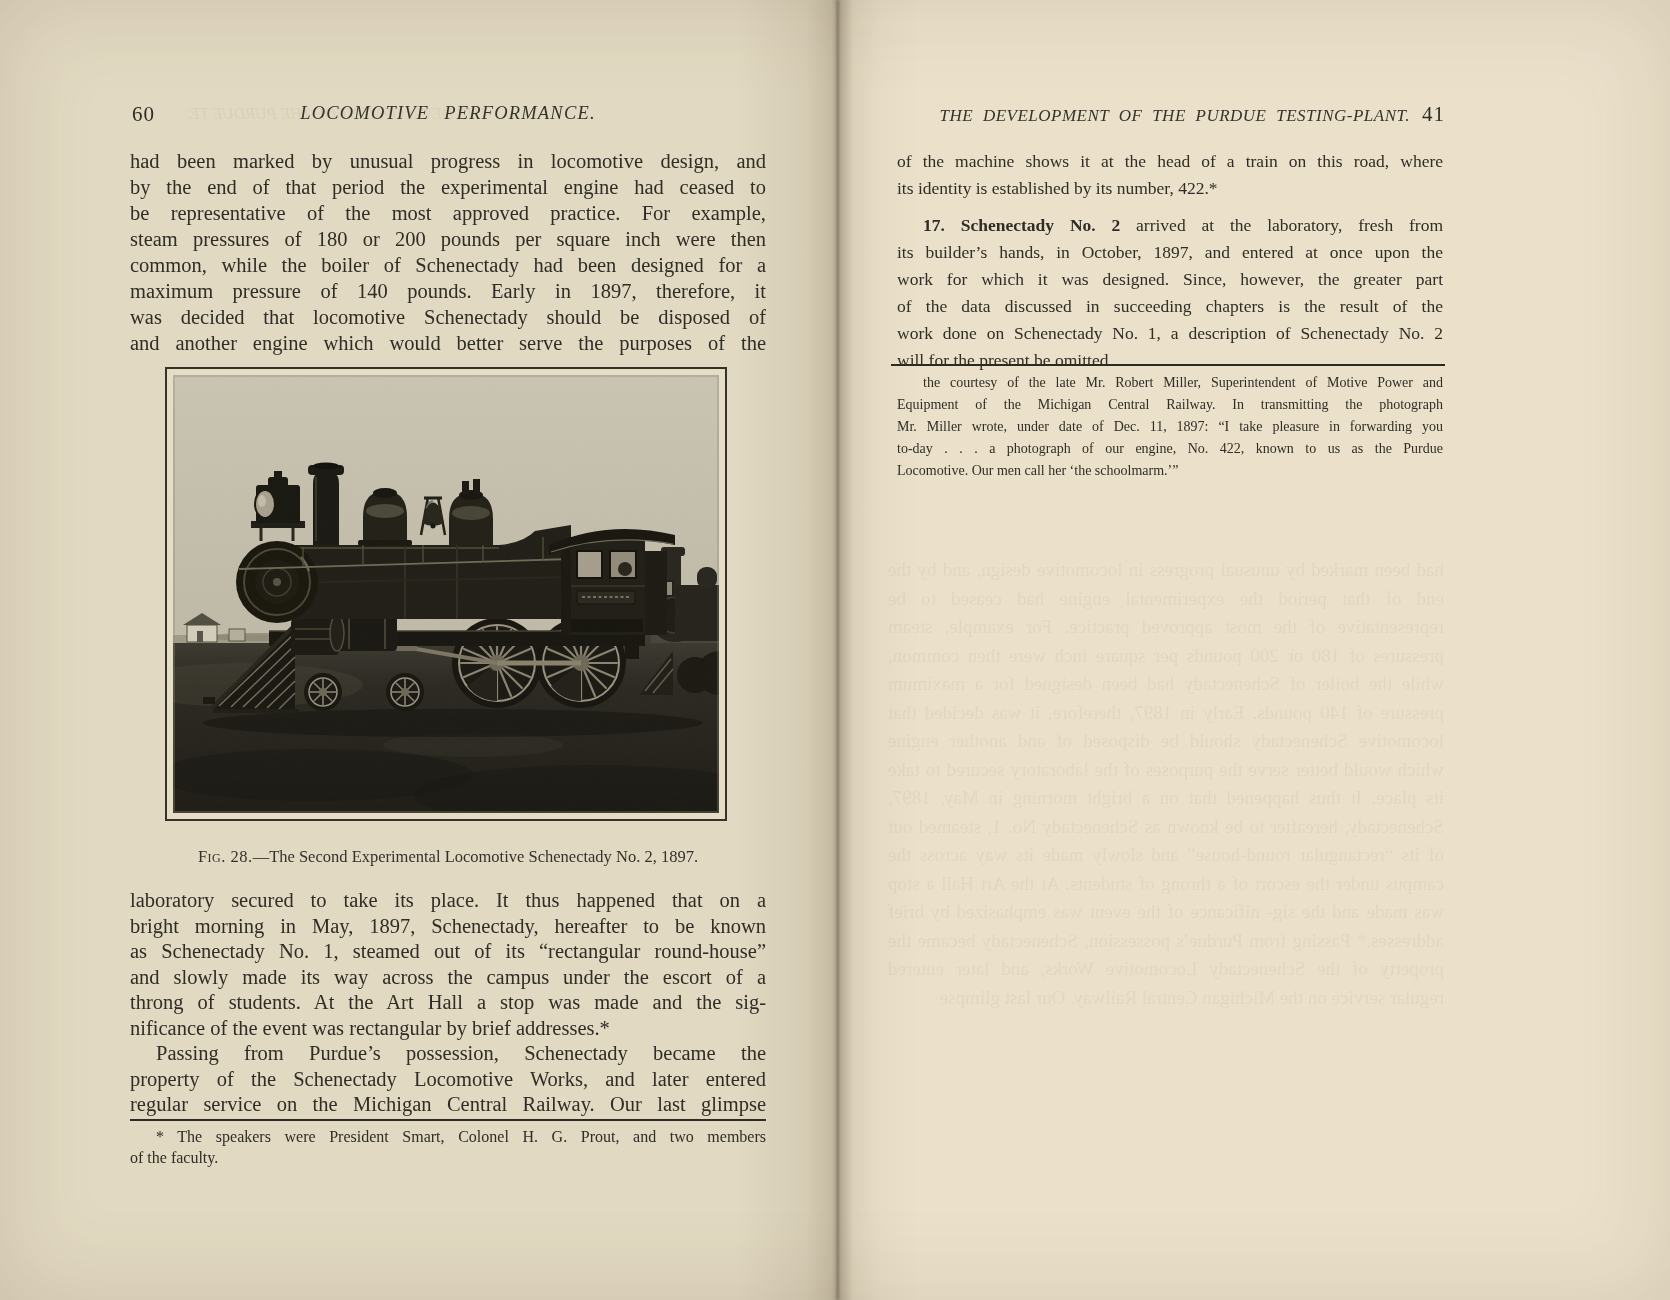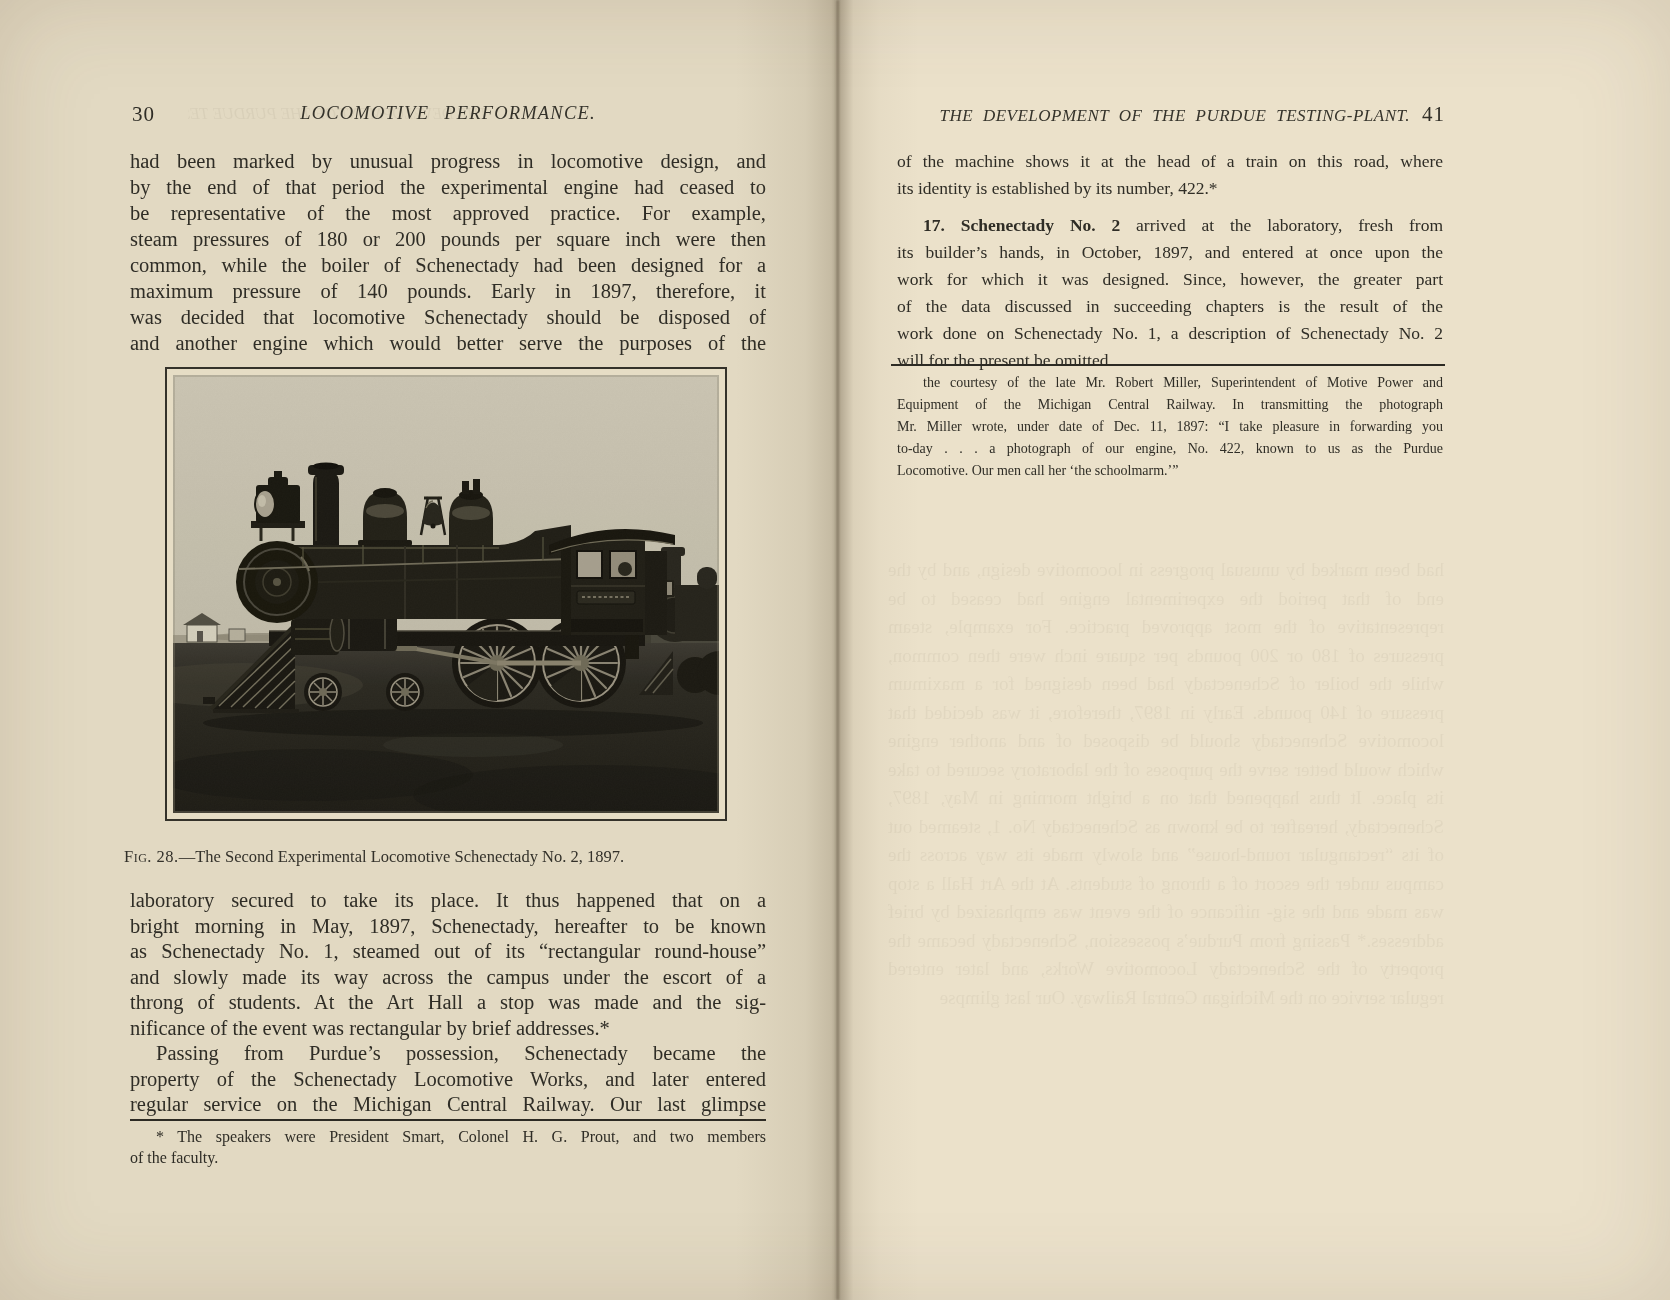--- a/index.html
+++ b/index.html
@@ -75,7 +75,7 @@
   <div id="lp-ghost">THE DEVELOPMENT OF THE PURDUE TESTING-PLANT.</div>
 
   <div id="lp-header" class="textblock">
-    <span class="num">30</span>
+    <span class="num">60</span>
     <span class="title">LOCOMOTIVE PERFORMANCE.</span>
   </div>
 

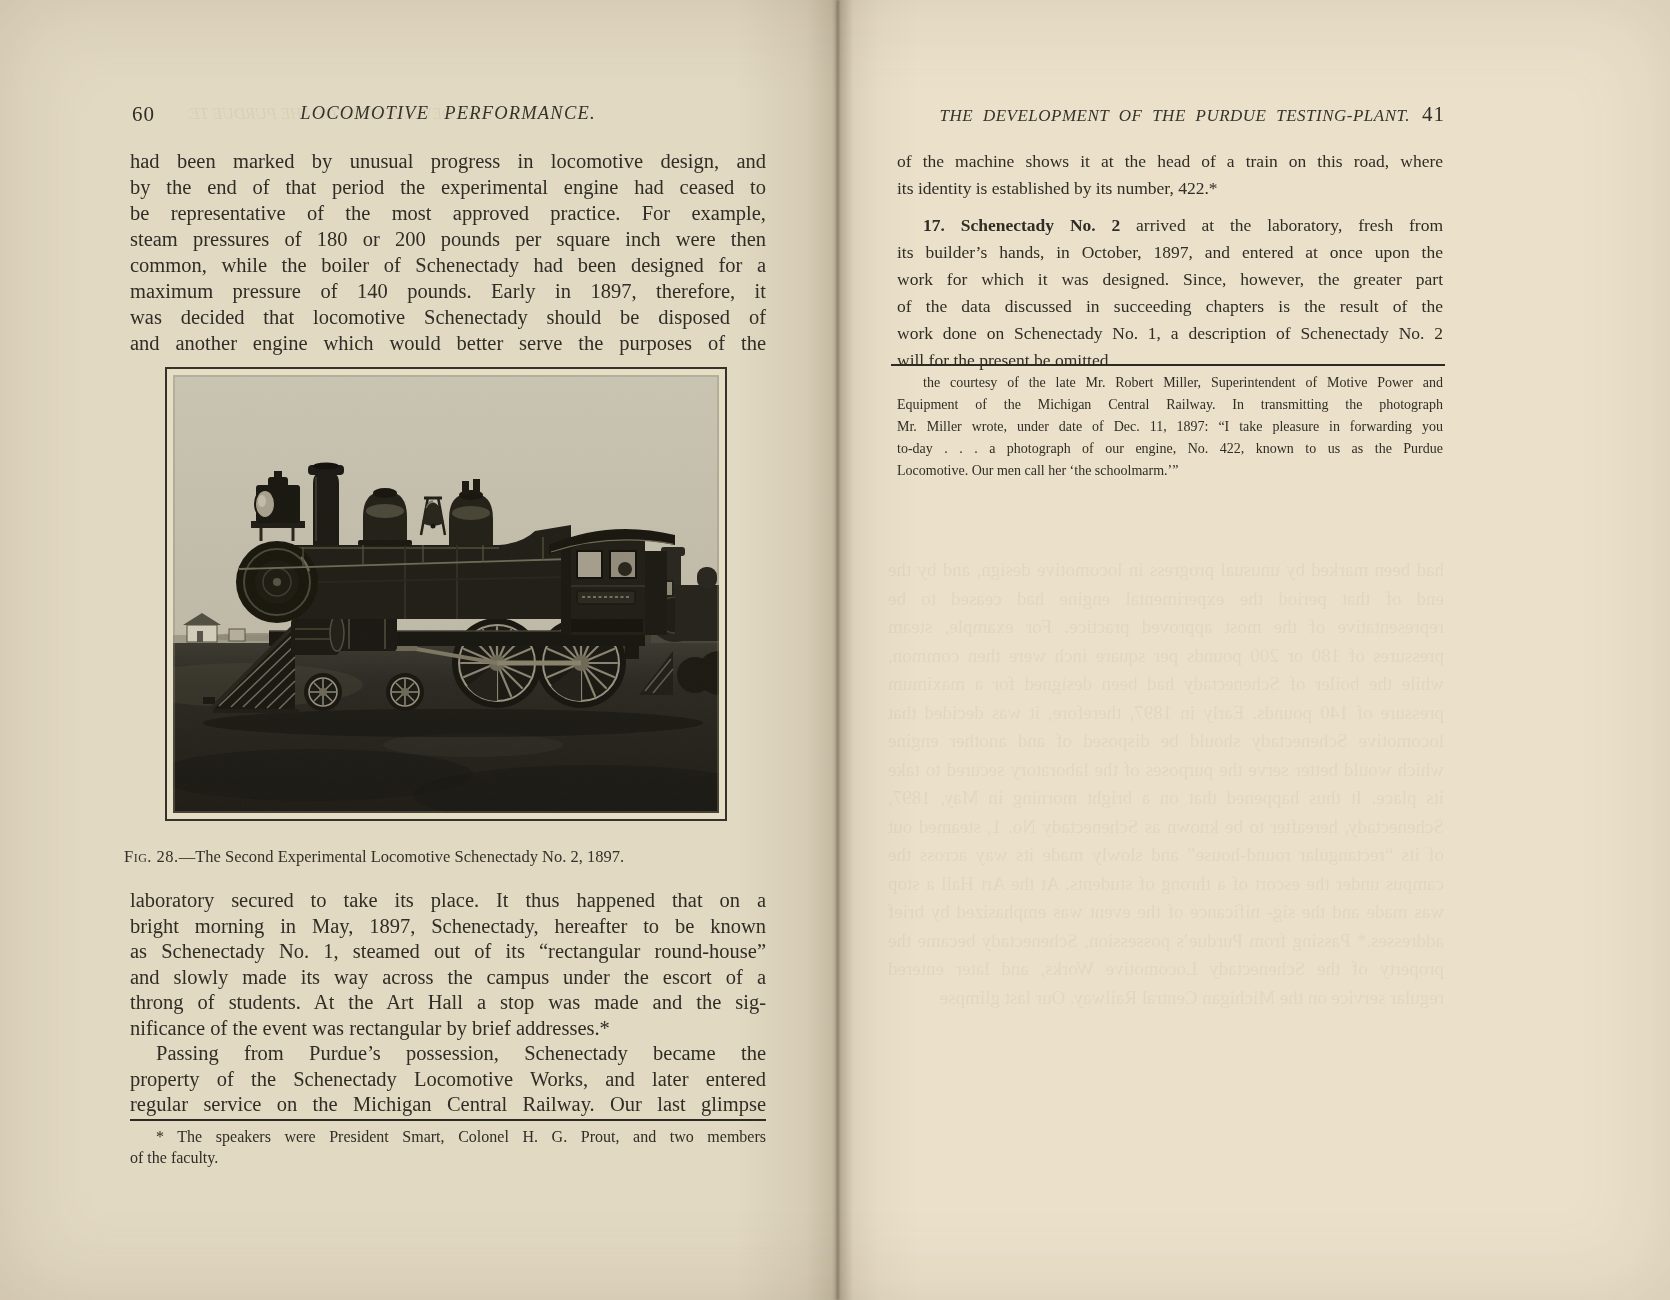--- a/index.html
+++ b/index.html
@@ -39,7 +39,7 @@
   #lp-figure{position:absolute;left:165px;top:367px;width:562px;height:454px;z-index:3;
     box-sizing:border-box;border:2px solid #34322a;padding:6px;background:#e6ddc5;}
   #lp-figure svg{display:block;}
-  #lp-caption{left:124px;top:847px;width:636px;font-size:16.5px;color:#33312a;}
+  #lp-caption{left:130px;top:847px;width:636px;text-align:center;font-size:16.5px;color:#33312a;}
   #lp-caption .fig-label{font-variant:small-caps;letter-spacing:.5px;}
   #lp-para2{left:130px;top:888px;width:636px;font-size:20.5px;line-height:25.5px;}
   #lp-para3{left:130px;top:1041px;width:636px;font-size:20.5px;line-height:25.5px;}

